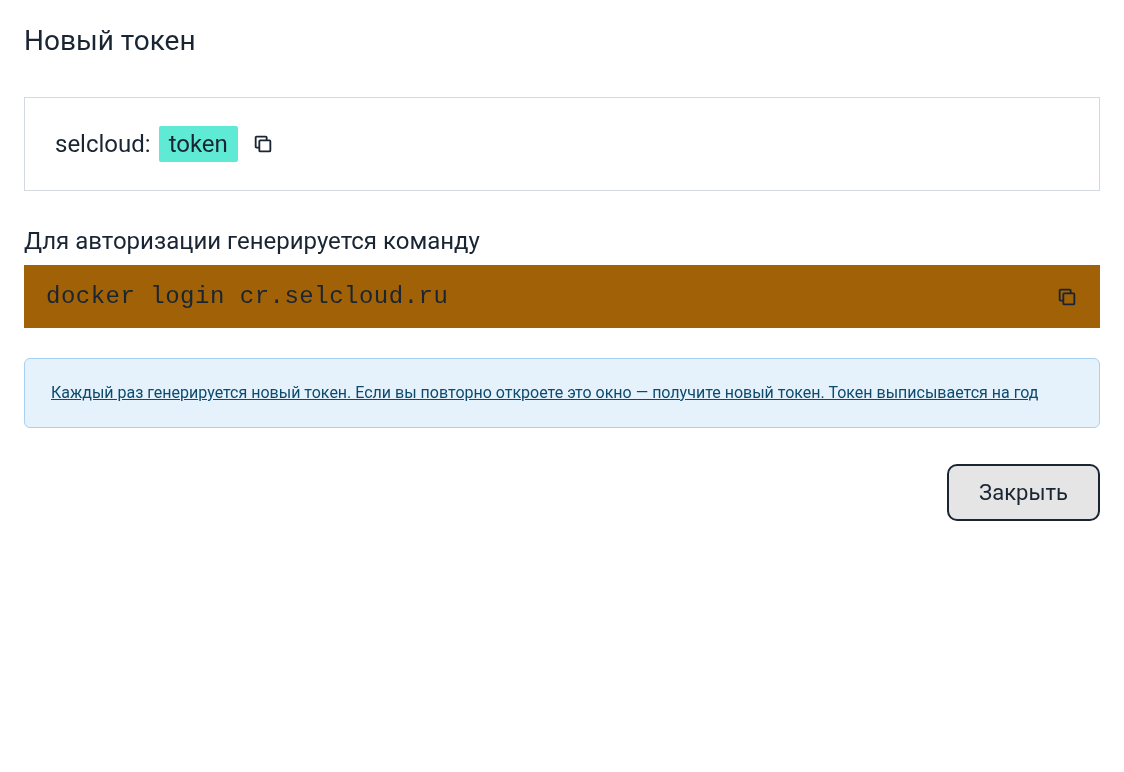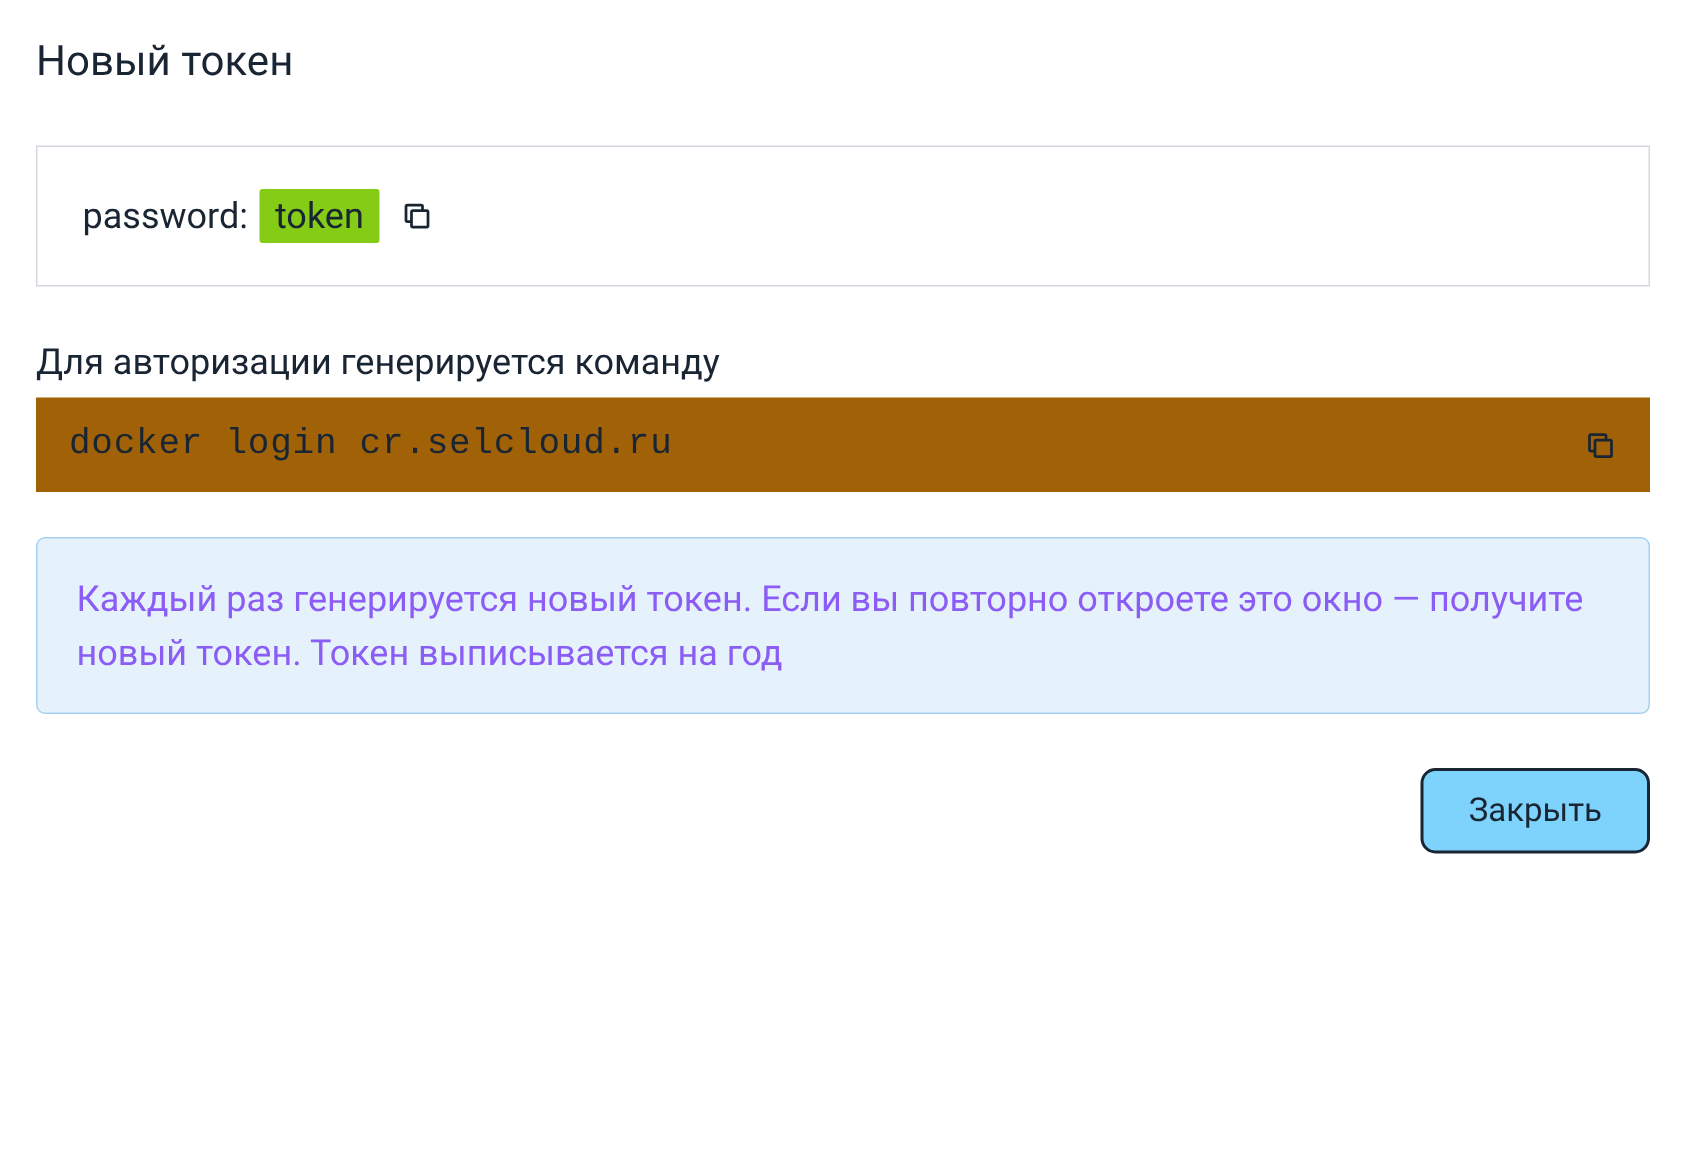--- a/index.html
+++ b/index.html
@@ -117,7 +117,7 @@
 
 <div class="credentials-box">
   <div class="cred-row">
-    <span class="cred-label">password:</span>
+    <span class="cred-label">selcloud:</span>
     <span class="cred-value">token</span>
     <span class="copy-btn">
       <svg class="copy-icon-svg" viewBox="0 0 24 24" fill="none" stroke="#1a2533" stroke-width="2">

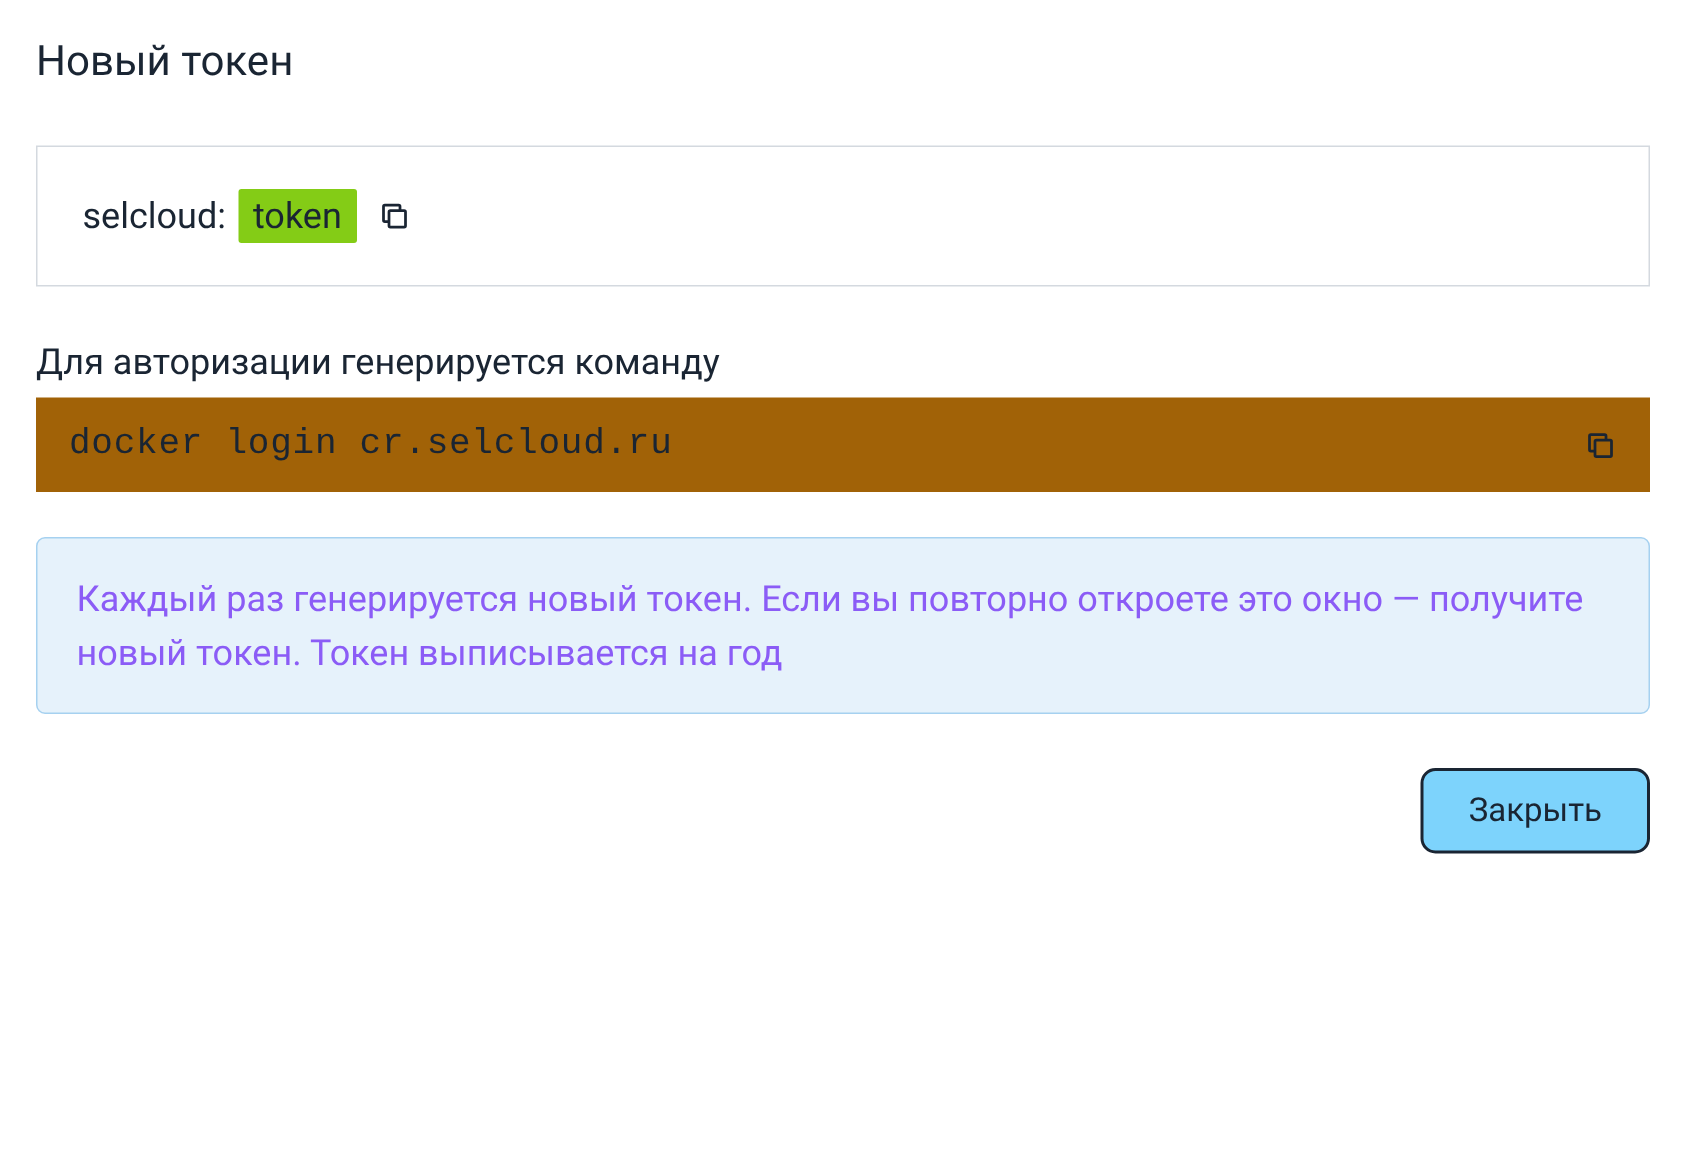--- a/index.html
+++ b/index.html
@@ -39,7 +39,7 @@
       margin-right: 8px;
     }
     .cred-value {
-      background: #84cc16;
+      background: #5eead4;
       padding: 4px 10px;
       font-size: 24px;
       color: #1a2533;

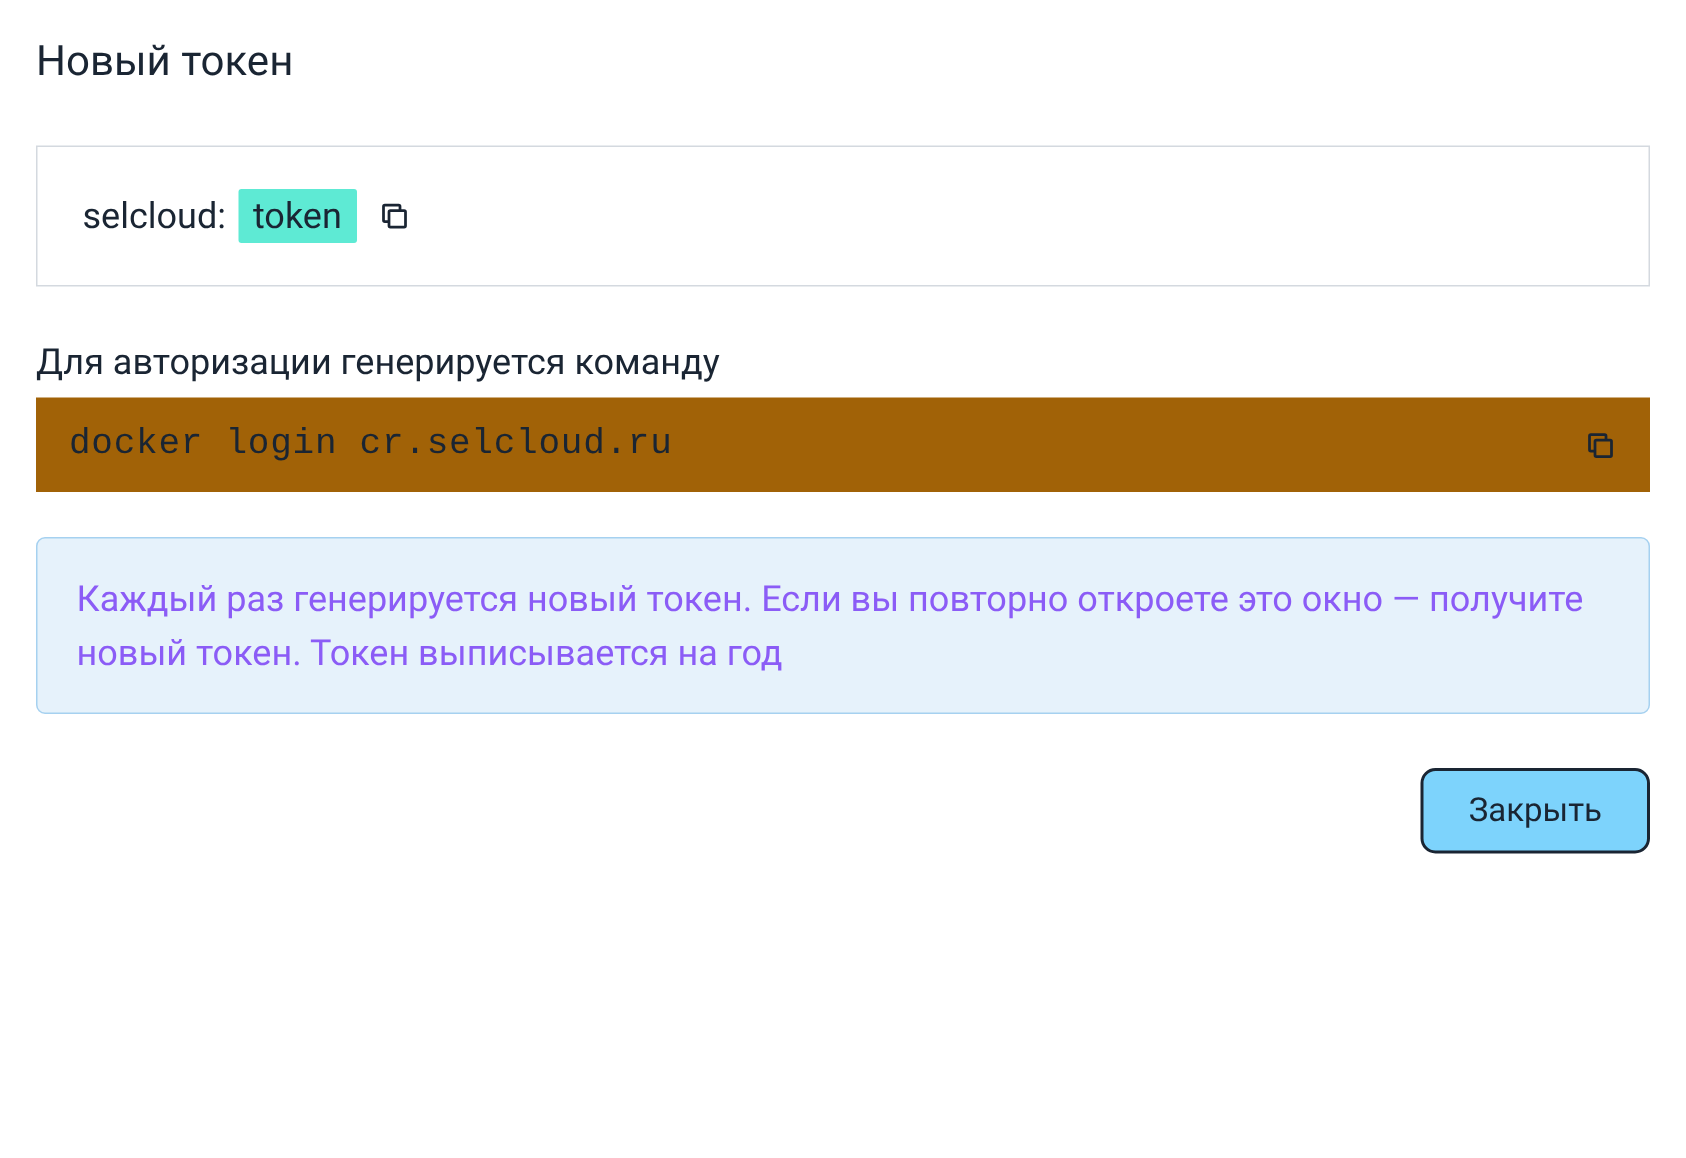--- a/index.html
+++ b/index.html
@@ -87,9 +87,10 @@
       margin-bottom: 36px;
     }
     .info-text {
-      font-size: 24px;
-      color: #8b5cf6;
+      font-size: 16px;
+      color: #0c4a6e;
       line-height: 1.5;
+      text-decoration: underline;
     }
     .footer {
       display: flex;

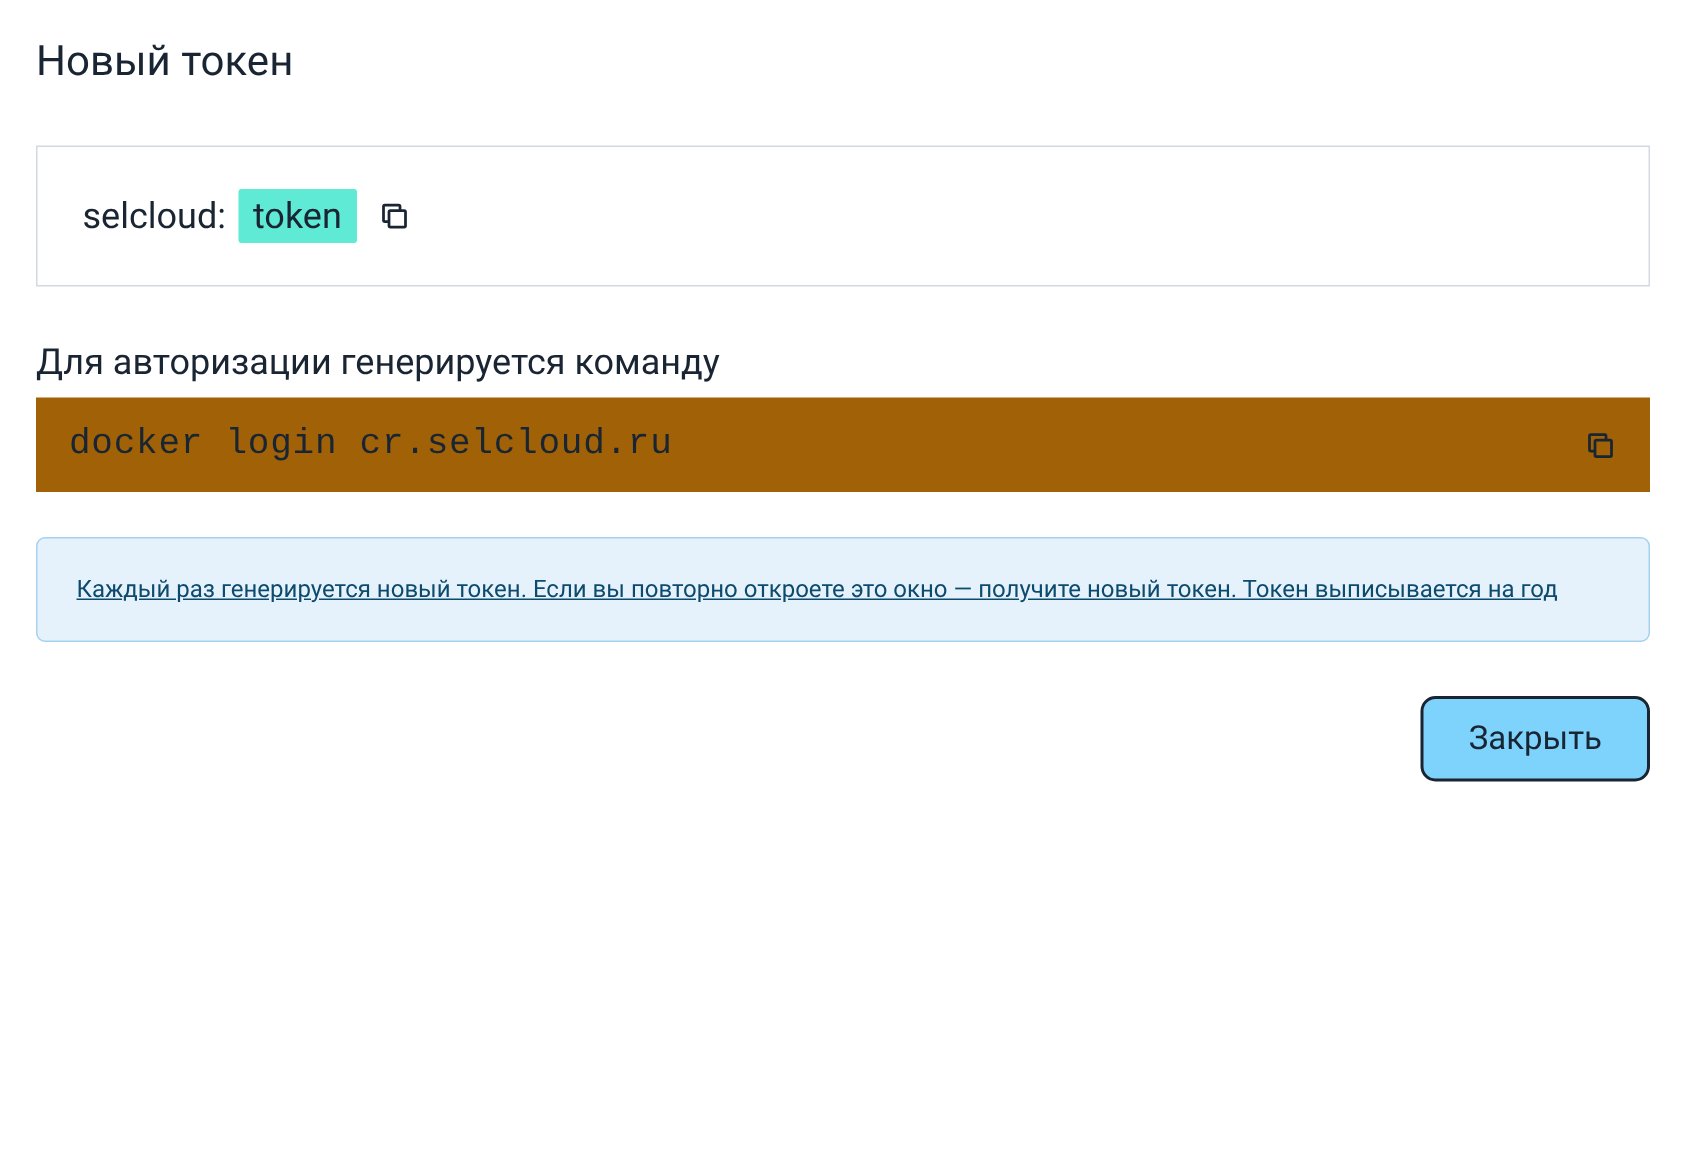--- a/index.html
+++ b/index.html
@@ -98,7 +98,7 @@
     }
     .close-btn {
       border: 2px solid #1a2533;
-      background: #7dd3fc;
+      background: #e5e5e5;
       border-radius: 10px;
       padding: 14px 30px;
       font-size: 22px;

